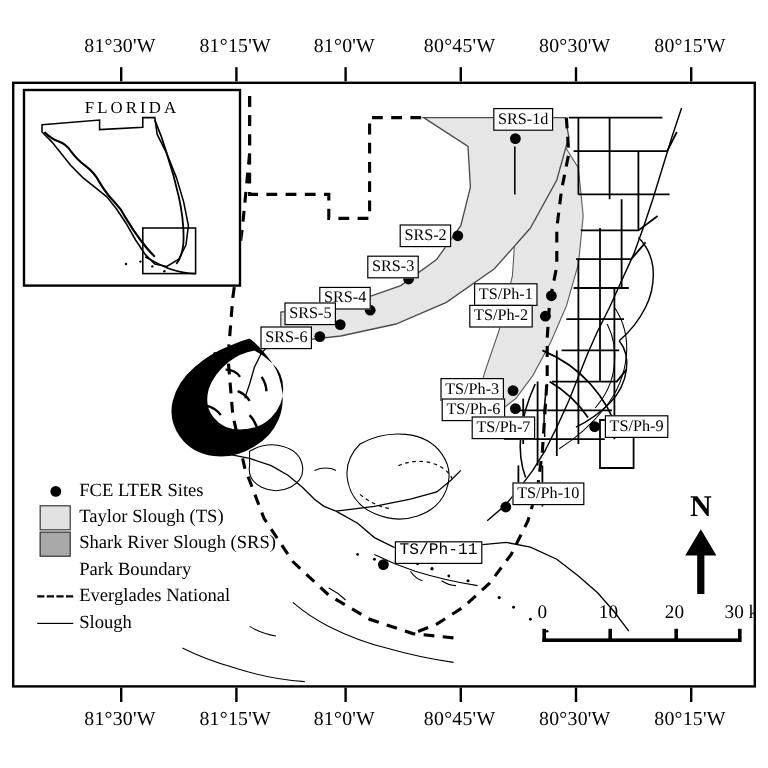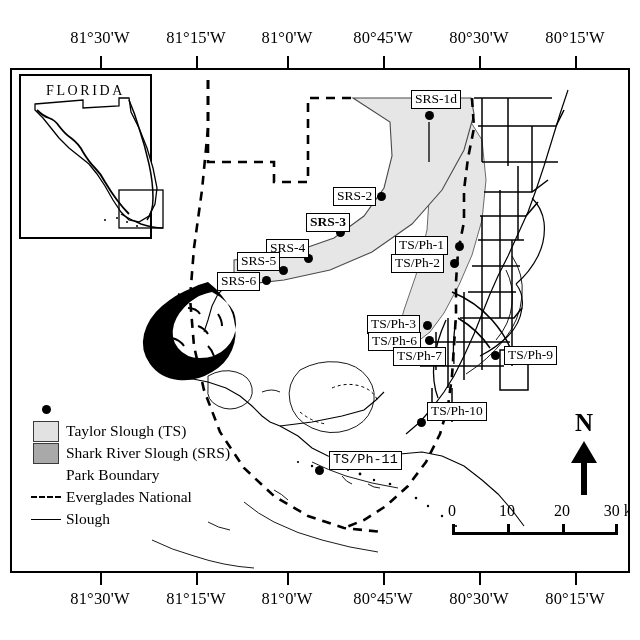--- a/index.html
+++ b/index.html
@@ -16,7 +16,7 @@
 
   .tick{position:absolute;width:1.6px;background:#000;}
 
-  .inset{position:absolute;left:7px;top:4px;width:133px;height:165px;
+  .inset{position:absolute;left:7px;top:4px;width:182px;height:165px;
          border:2.2px solid #000;background:#fff;box-sizing:border-box;
          z-index:40;}
   .inset-title{position:absolute;left:0;right:0;top:7px;text-align:center;

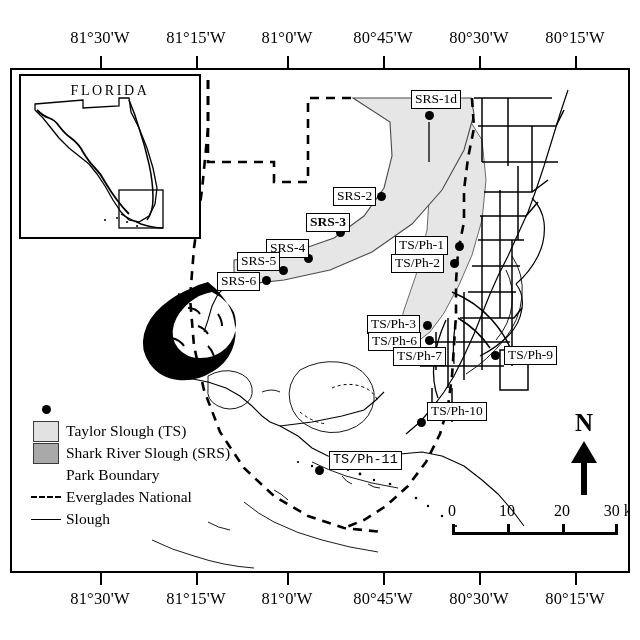--- a/index.html
+++ b/index.html
@@ -291,7 +291,7 @@
         <div class="site-dot" style="left: 369px; top: 126px;"></div>
         <div class="site-label" style="left: 321px; top: 117px;">SRS-2</div>
         <div class="site-dot" style="left: 328px; top: 162px;"></div>
-        <div class="site-label" style="left: 294px; top: 143px; font-weight: bold;">SRS-3</div>
+        <div class="site-label" style="left: 294px; top: 143px;">SRS-3</div>
         <div class="site-dot" style="left: 296px; top: 188px;"></div>
         <div class="site-label" style="left: 254px; top: 169px;">SRS-4</div>
         <div class="site-dot" style="left: 271px; top: 200px;"></div>

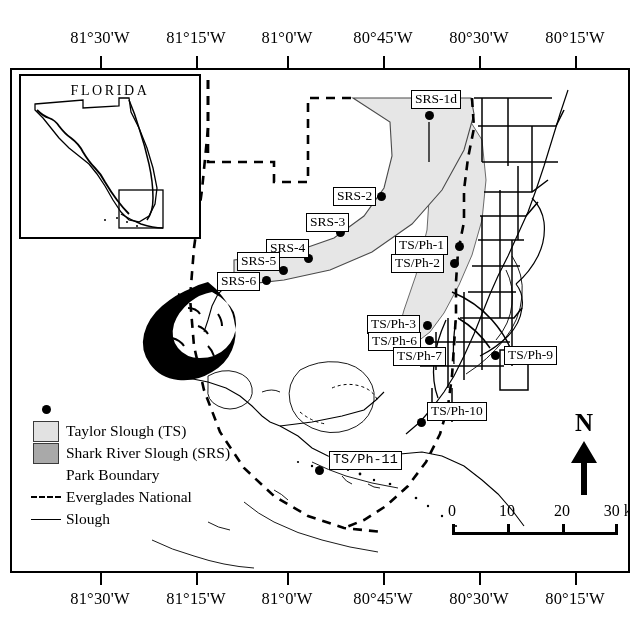--- a/index.html
+++ b/index.html
@@ -232,6 +232,7 @@
         <span class="lg-key">
             <span class="lg-dot"></span>
           </span>
+        <span class="lg-txt">FCE LTER Sites</span>
       </div>
       <div class="lg-row">
         <span class="lg-key">

